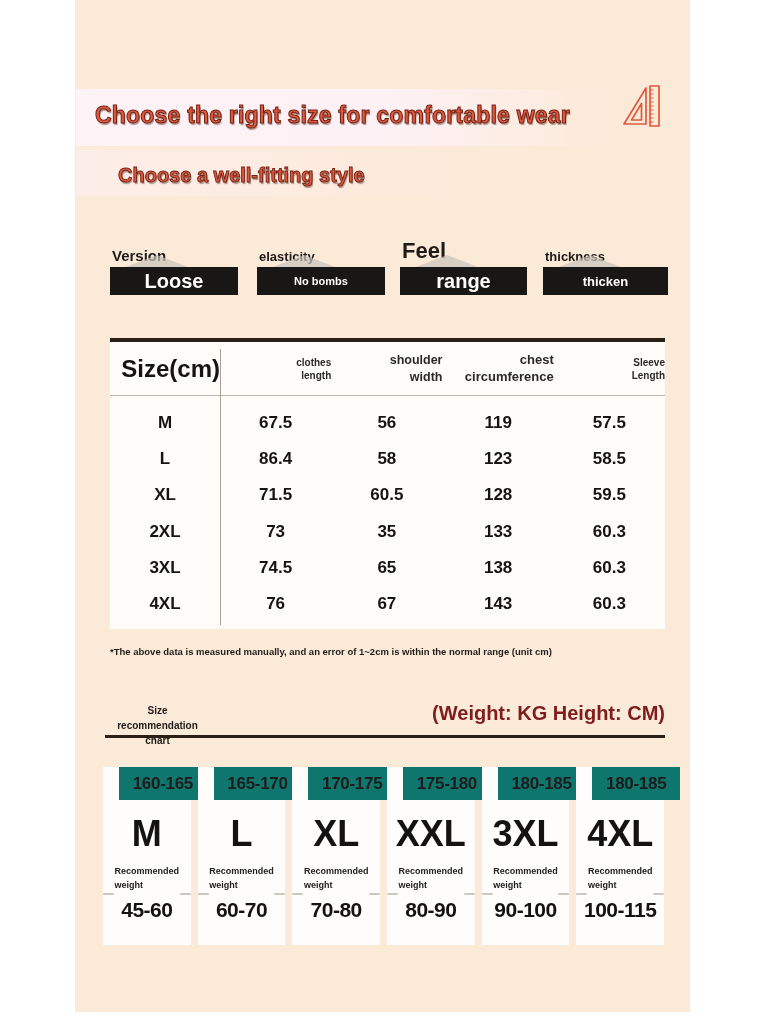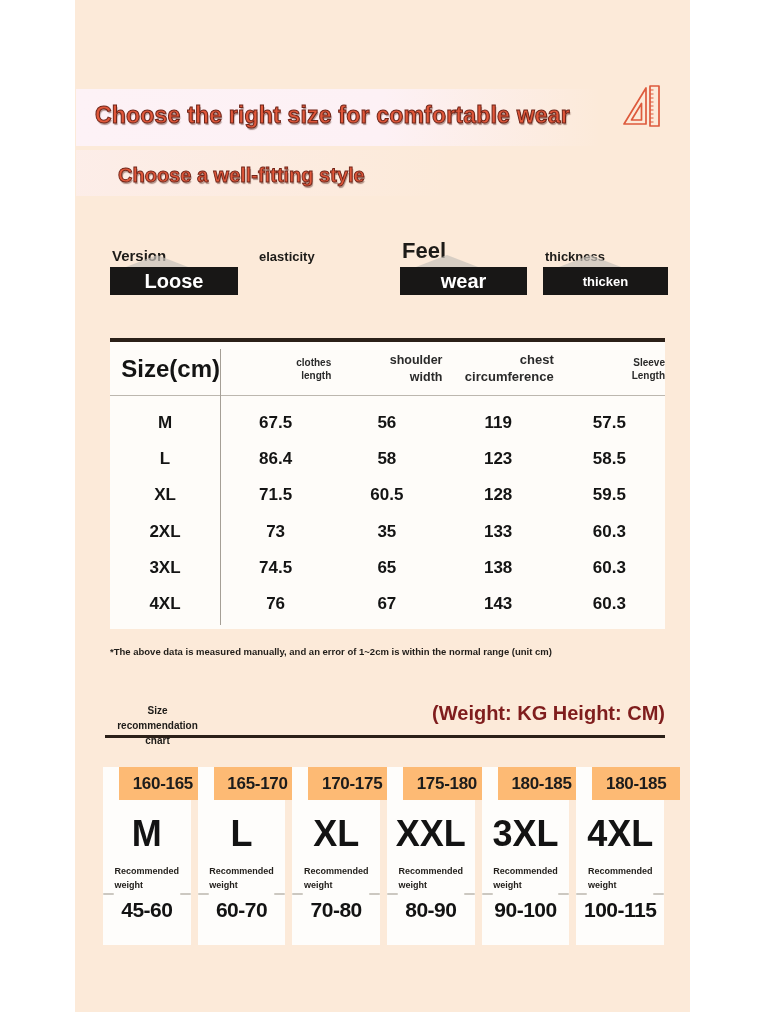--- a/index.html
+++ b/index.html
@@ -109,6 +109,9 @@
     <div class="attr-label-wrap">
         <span class="attr-label">elasticity</span>
       </div>
+    <div class="attr-bar">
+      <span class="attr-value">No bombs</span>
+    </div>
   </div>
   <div class="attr attr-g3">
     <div class="attr-label-wrap">

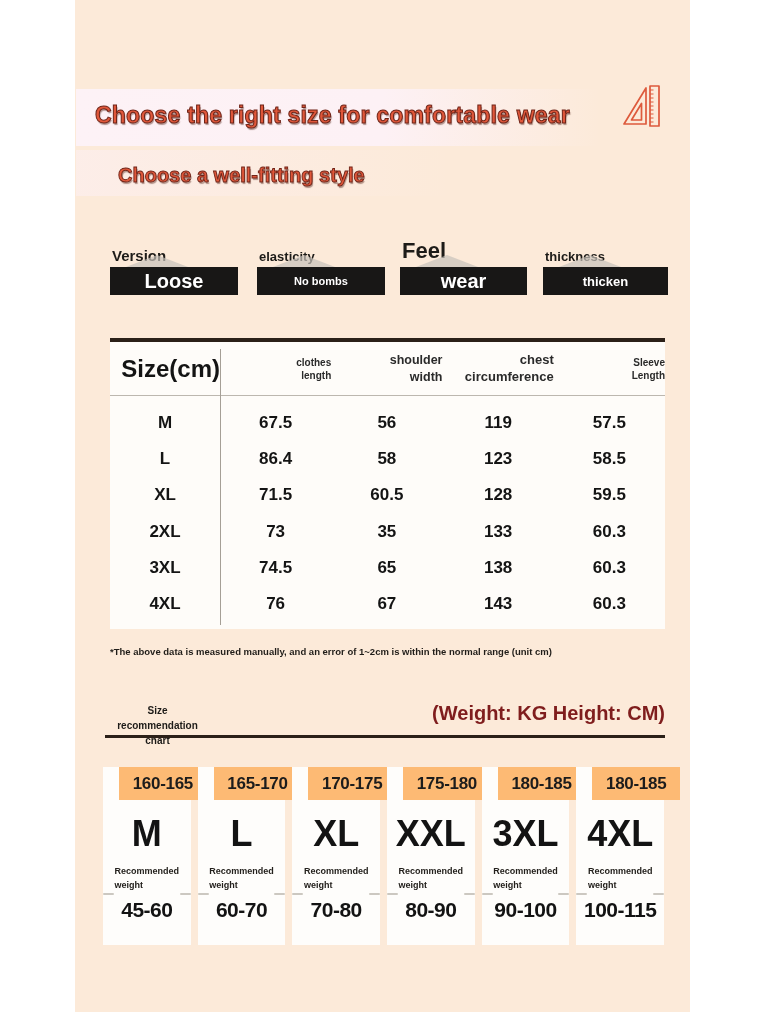--- a/index.html
+++ b/index.html
@@ -118,7 +118,7 @@
         <span class="attr-label">Feel</span>
       </div>
     <div class="attr-bar">
-      <span class="attr-value">wear</span>
+      <span class="attr-value">range</span>
     </div>
   </div>
   <div class="attr attr-g4">

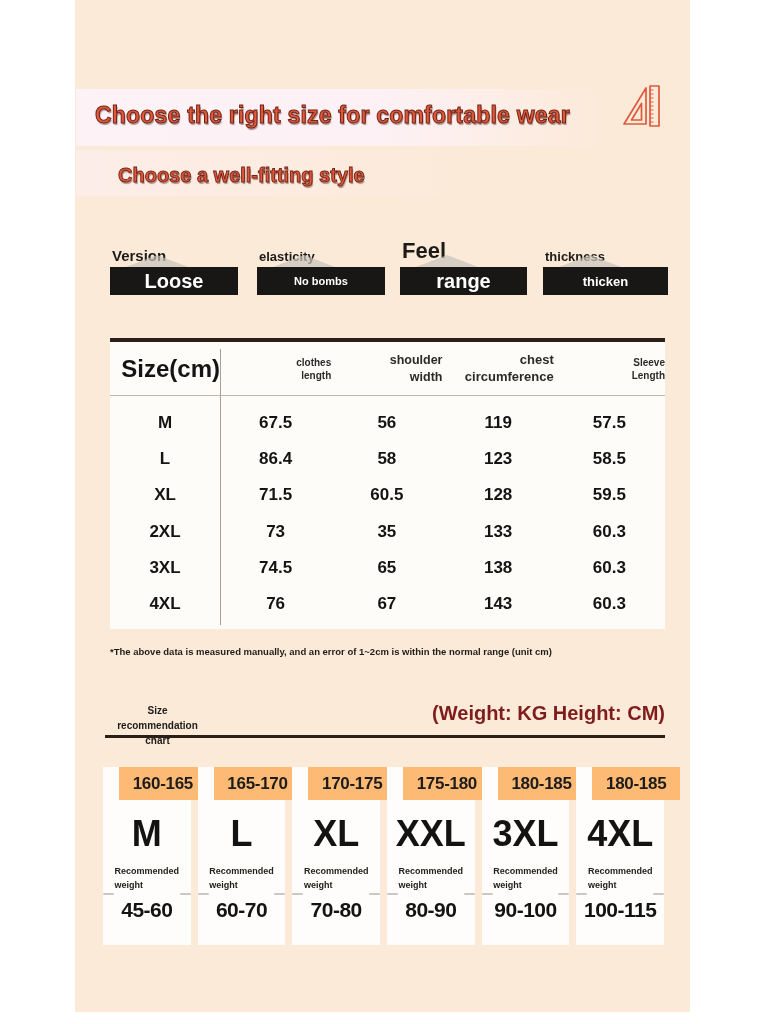--- a/index.html
+++ b/index.html
@@ -65,7 +65,7 @@
   
   .cards { position:absolute; left:103px; top:767px; width:561px; display:flex; gap:7px; }
   .card { flex:1; height:178px; background:#fefdfb; display:flex; flex-direction:column; align-items:center; }
-  .card-band { width:100%; height:33px; background:#fdba74; display:flex; align-items:center;
+  .card-band { width:100%; height:33px; background:#0f766e; display:flex; align-items:center;
     justify-content:center; font-size:17px; font-weight:bold; color:#1c1c1c; letter-spacing:-.3px;margin-left:32px; }
   .card-size { margin-top:16px; font-size:36px; font-weight:bold; color:#131313; line-height:1; }
   .card-wlabel { margin-top:13px; font-size:9px; font-weight:bold; color:#24211d; text-align:left; line-height:1.55; }

